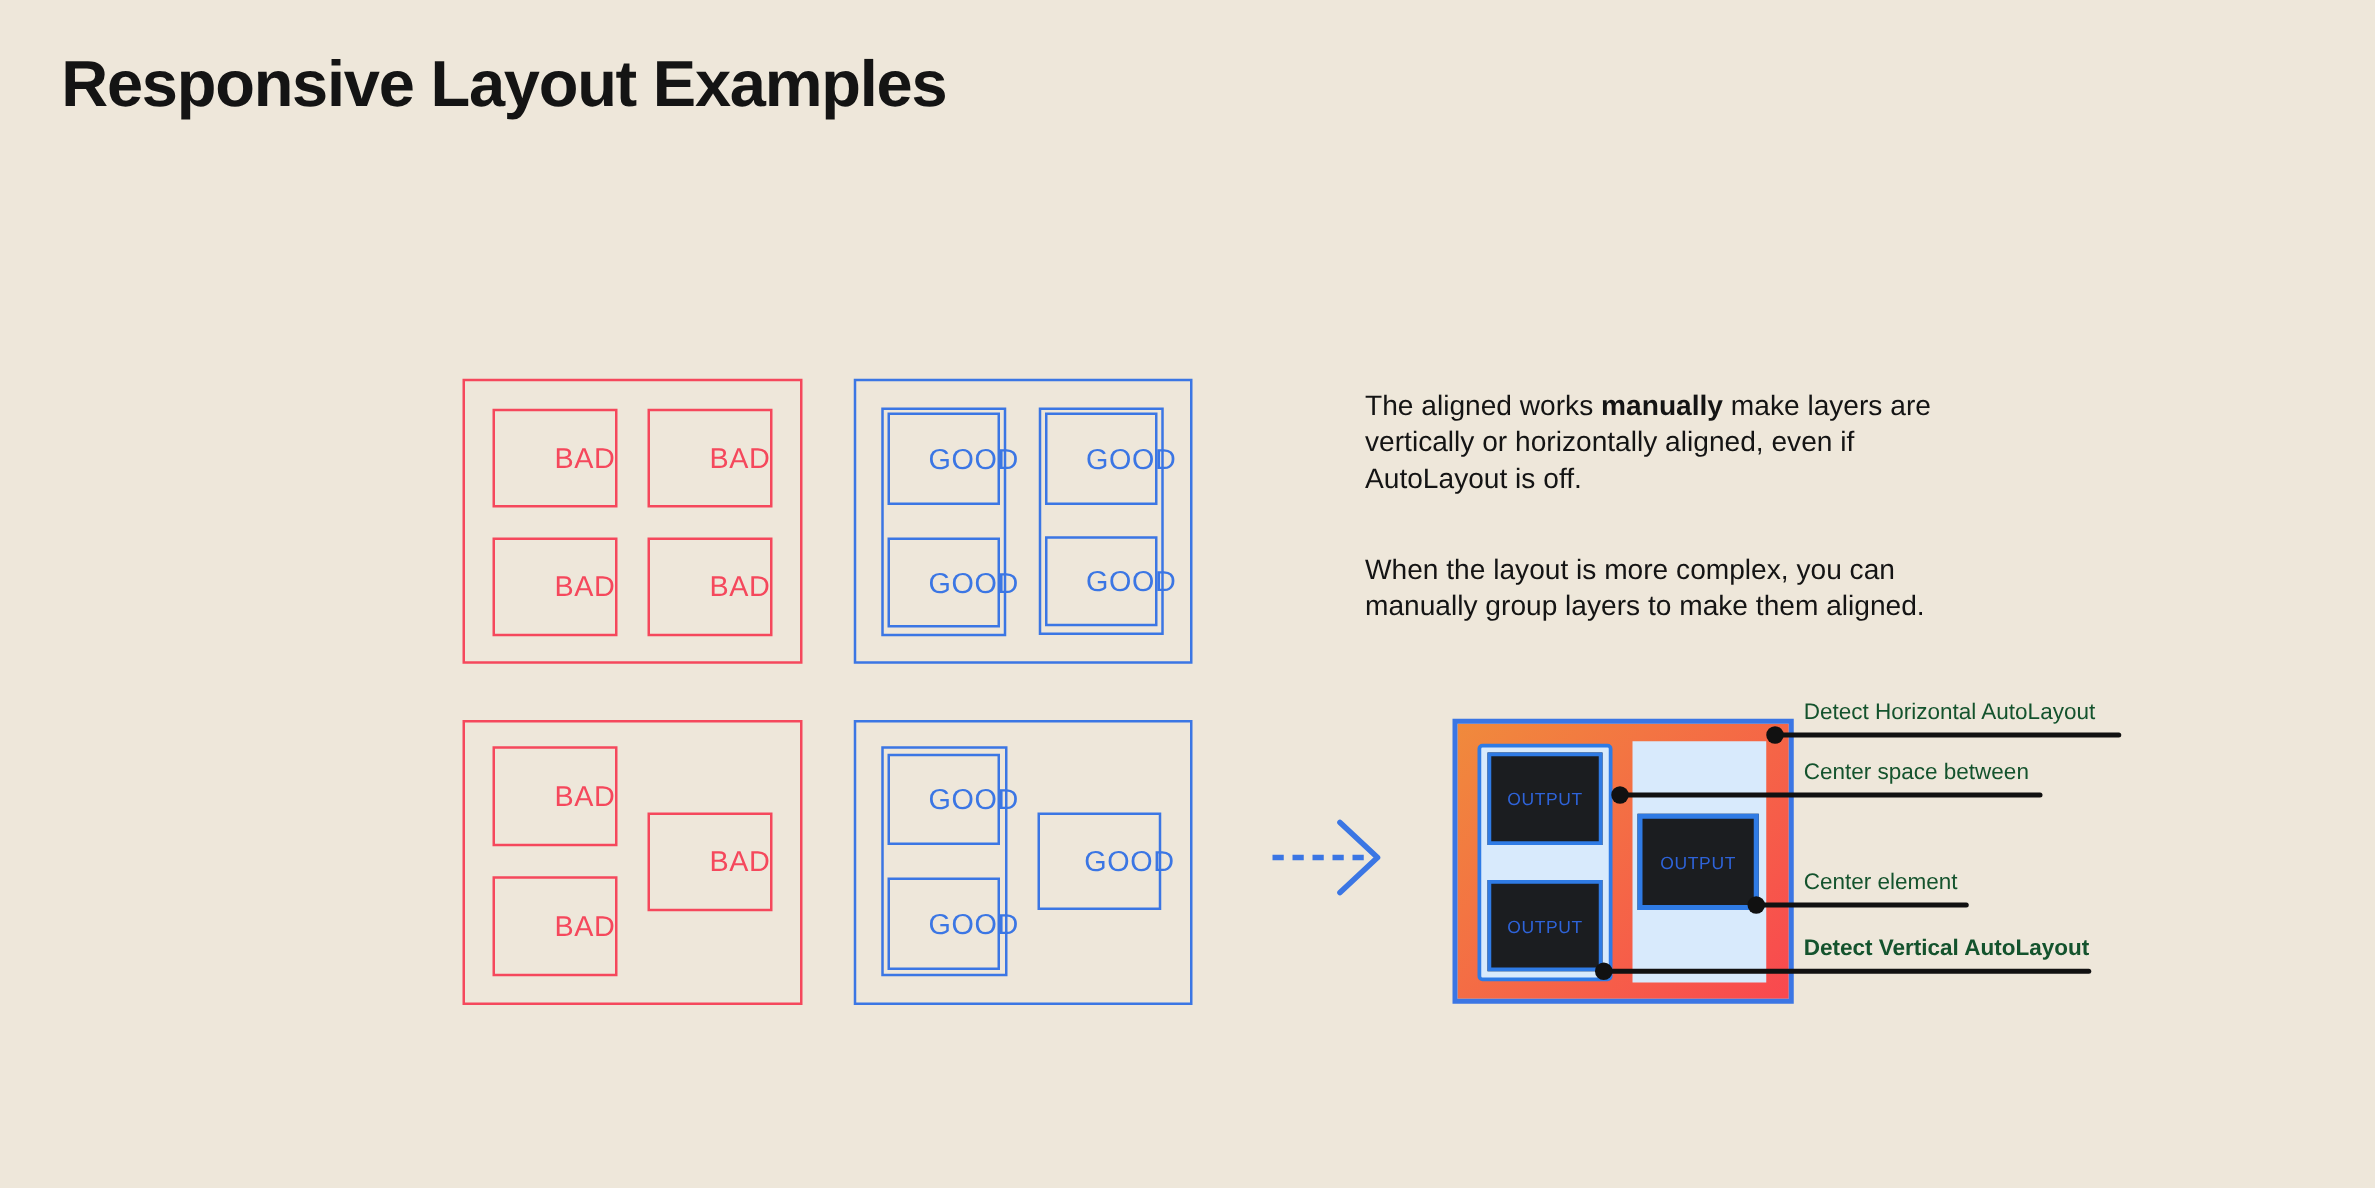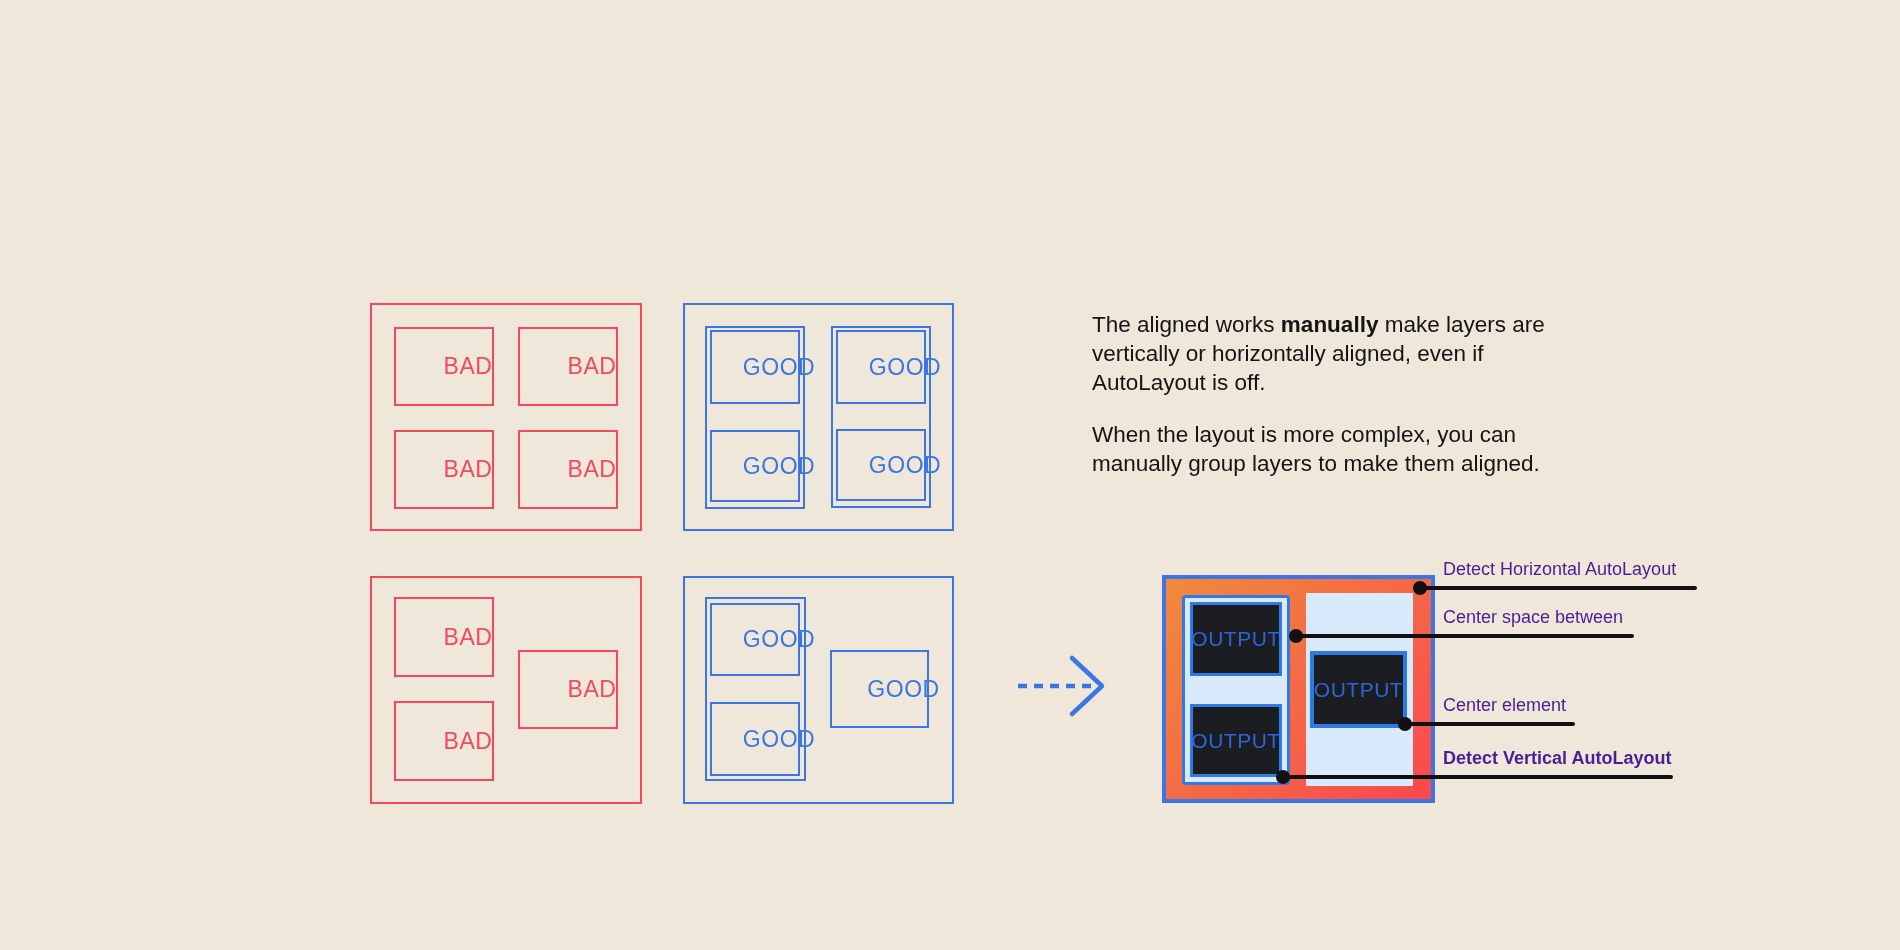--- a/index.html
+++ b/index.html
@@ -74,6 +74,7 @@
 
 <div id="stage">
 
+  <h1 class="page-title">Responsive Layout Examples</h1>
 
   <div class="frame red" style="left:370px;top:303px;width:272px;height:228px;">
     <div class="cell red" style="left:22px;top:22px;width:100px;height:79px;">BAD</div>

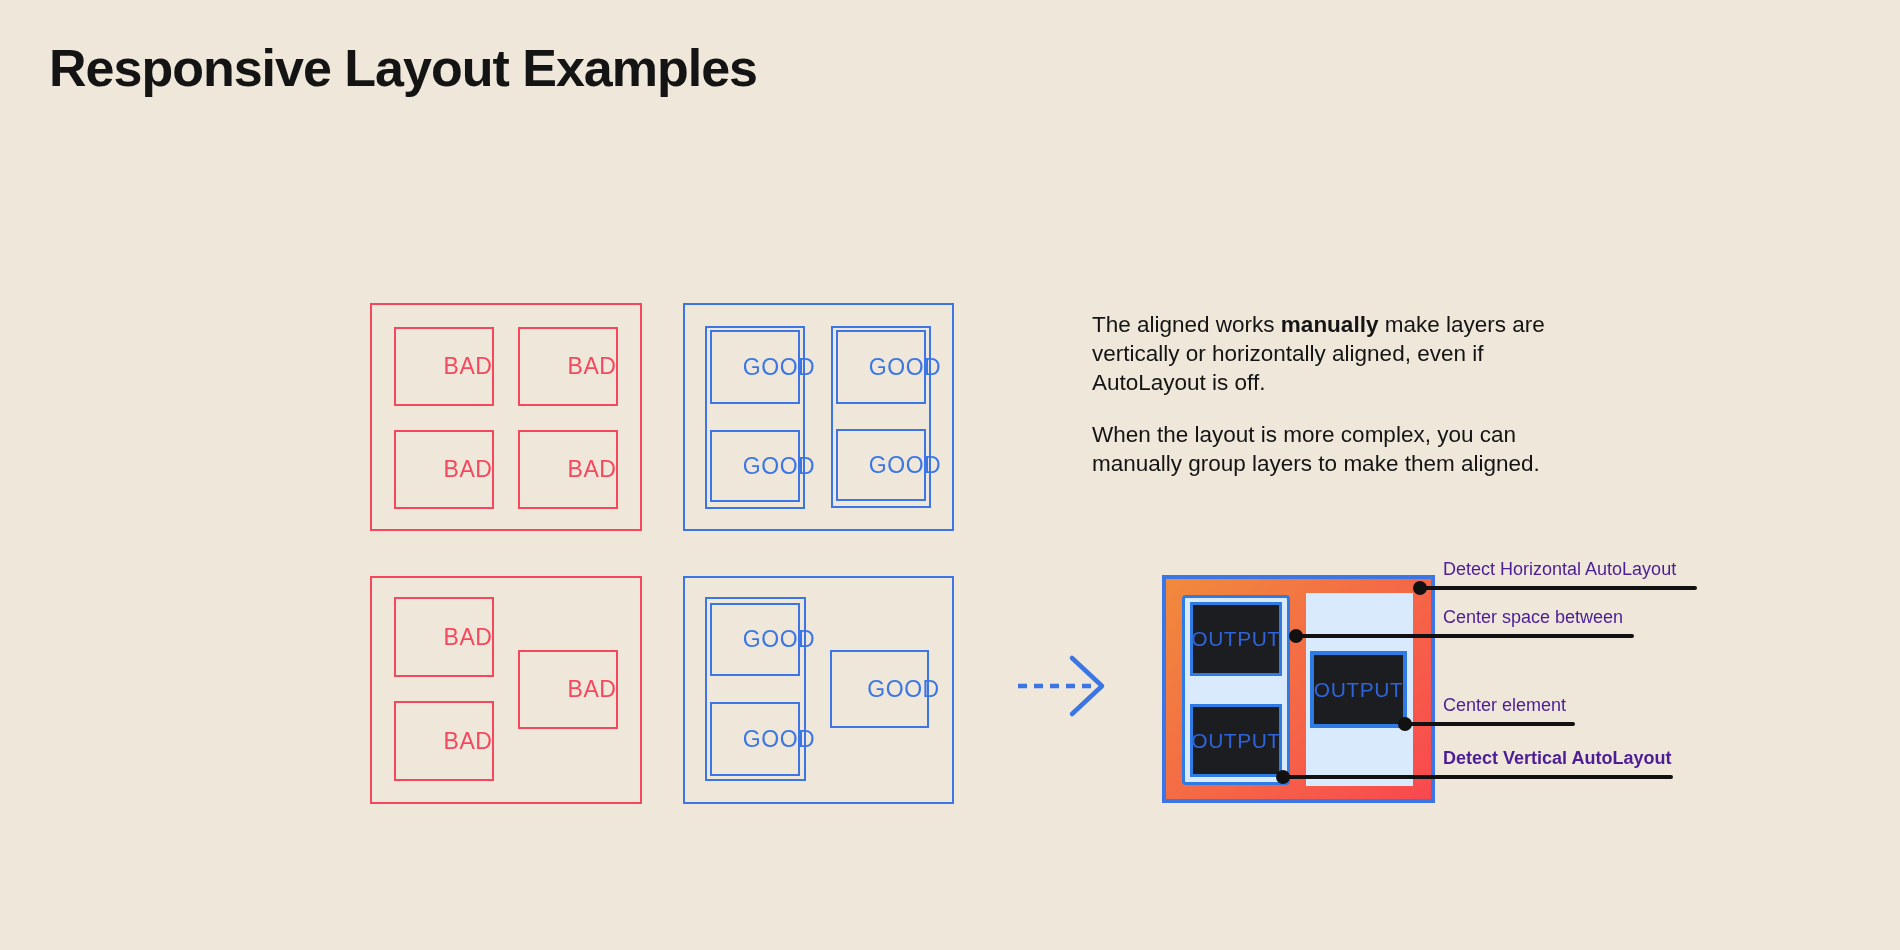--- a/index.html
+++ b/index.html
@@ -38,7 +38,7 @@
     font-size:22.5px;line-height:29px;color:#141414;
   }
   .desc p{margin:0;}
-  .desc p + p{margin-top:23px;}
+  .desc p + p{margin-top:44px;}
   
   .arrow-svg{position:absolute;left:1008px;top:648px;}
   

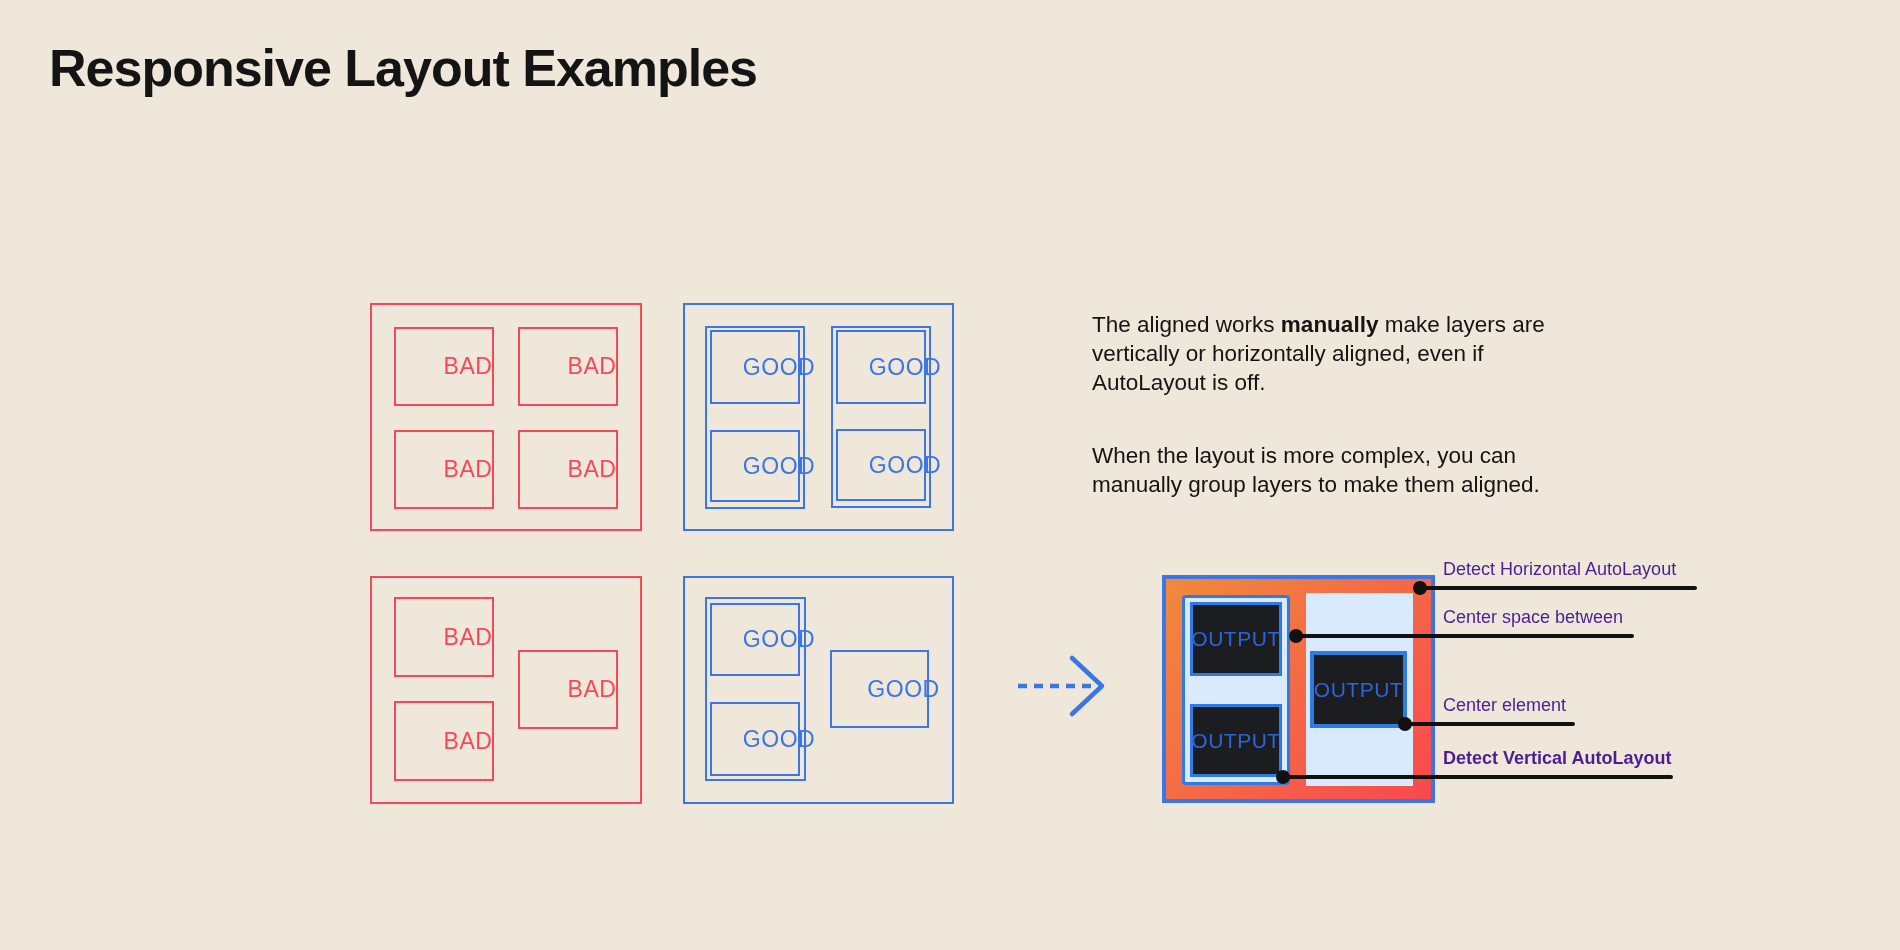--- a/index.html
+++ b/index.html
@@ -66,7 +66,7 @@
   .ann-line{position:absolute;height:4px;background:#111;border-radius:2px;}
   .ann-dot{position:absolute;width:14px;height:14px;border-radius:50%;background:#111;}
   .ann-label{
-    position:absolute;font-size:18px;color:#4c1d95;white-space:nowrap;
+    position:absolute;font-size:18px;color:#14532d;white-space:nowrap;
   }
 </style>
 </head>

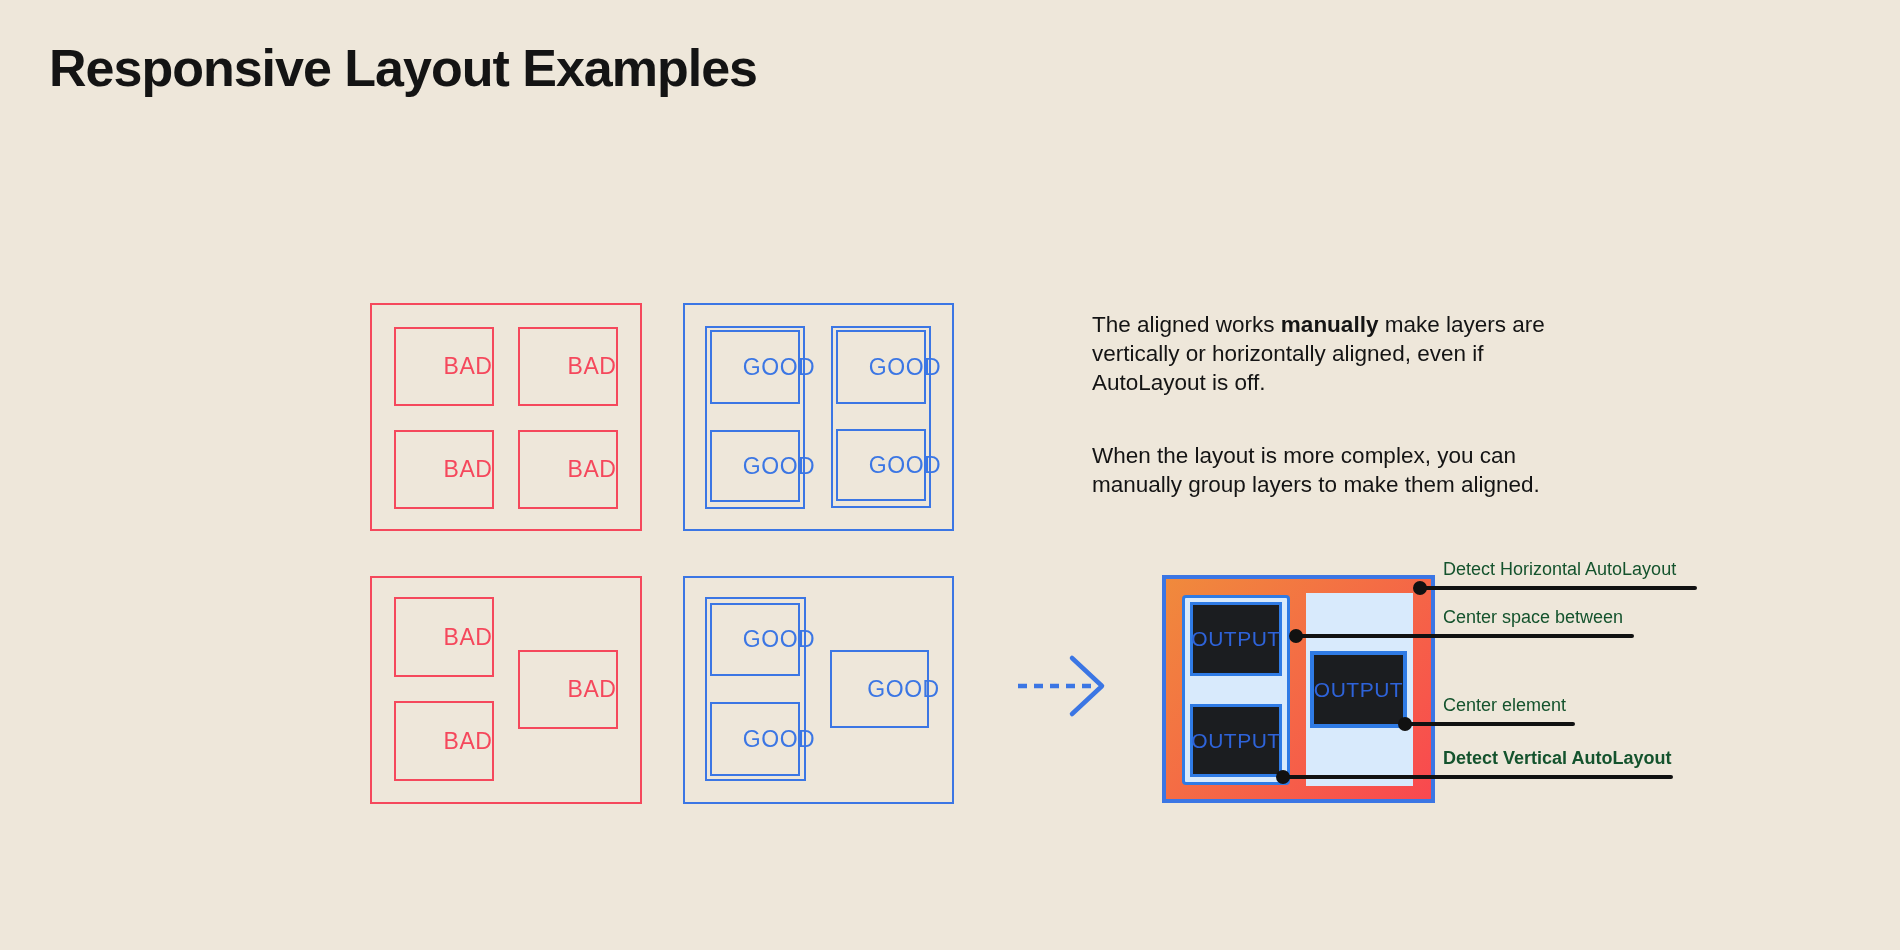--- a/index.html
+++ b/index.html
@@ -60,7 +60,7 @@
     position:absolute;box-sizing:border-box;border:3px solid #2F7BE5;
     background:#1B1D20;color:#2E63D9;
     display:flex;align-items:center;justify-content:center;
-    font-size:21px;letter-spacing:0.5px;
+    font-size:14px;letter-spacing:0.5px;
   }
   
   .ann-line{position:absolute;height:4px;background:#111;border-radius:2px;}

